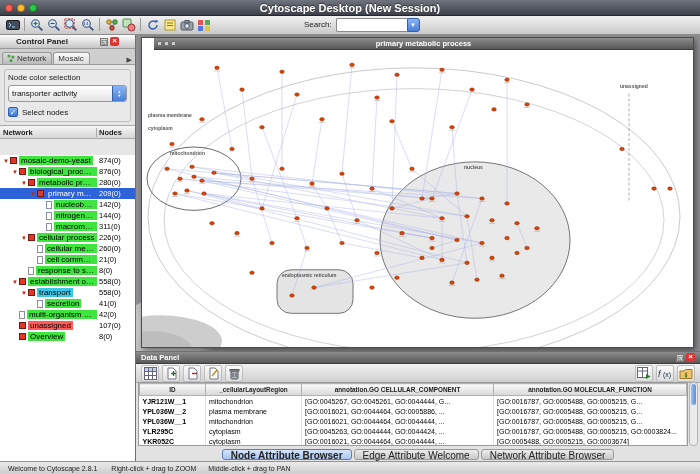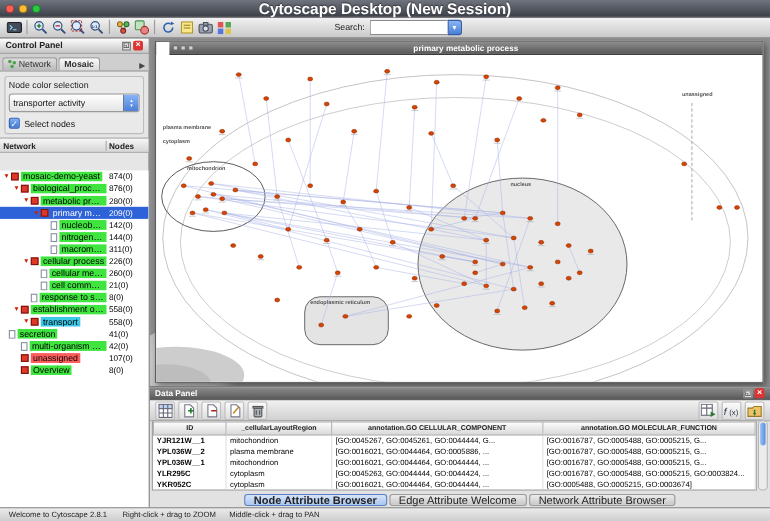--- a/index.html
+++ b/index.html
@@ -13,7 +13,7 @@
   .light{width:8px;height:8px;border-radius:50%;border:1px solid rgba(0,0,0,.35);box-sizing:border-box;}
   .l-close{background:#ff5f57;} .l-min{background:#febc2e;} .l-zoom{background:#28c840;}
   .win-title{position:absolute;left:0;right:0;text-align:center;color:#fff;
-    font-size:14px;font-weight:bold;text-shadow:0 -1px 1px rgba(0,0,0,.5);}
+    font-size:11px;font-weight:bold;text-shadow:0 -1px 1px rgba(0,0,0,.5);}
   .toolbar{position:absolute;top:15px;left:0;right:0;height:19px;
     background:linear-gradient(#f4f4f4,#c9c9c9);border-bottom:1px solid #8e8e8e;
     display:flex;align-items:center;padding-left:4px;z-index:29;}

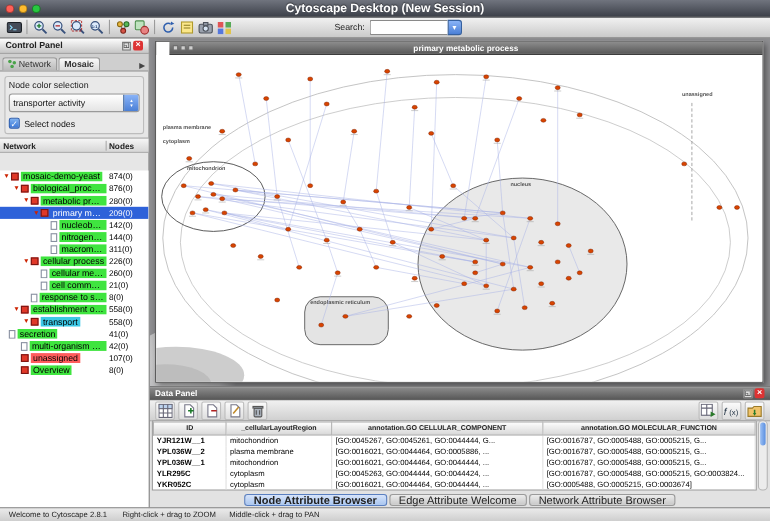--- a/index.html
+++ b/index.html
@@ -33,7 +33,7 @@
     background:#e6e6e6;border-right:1px solid #6f6f6f;box-sizing:border-box;z-index:20;}
   .cp-header{height:13px;background:linear-gradient(#fdfdfd,#c6c6c6);
     border-bottom:1px solid #9a9a9a;font-size:8px;font-weight:bold;color:#222;
-    display:flex;align-items:center;padding:0 5px;}
+    display:flex;align-items:center;padding:0 16px;}
   .cp-hdr-icons{margin-left:auto;display:flex;gap:2px;align-items:center;}
   .float-icon{width:8px;height:8px;border:1px solid #777;background:#ddd;font-size:6px;
     line-height:7px;text-align:center;color:#555;box-sizing:border-box;}

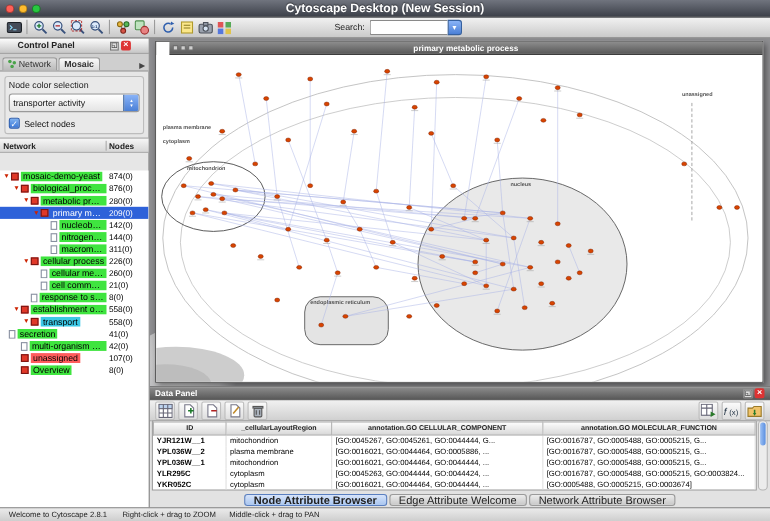--- a/index.html
+++ b/index.html
@@ -44,7 +44,7 @@
   .cp-tab{font-size:8px;color:#333;padding:1px 5px 1px 4px;border:1px solid #979797;border-bottom:none;
     border-radius:3px 3px 0 0;background:linear-gradient(#dedede,#b9b9b9);
     display:flex;align-items:center;gap:2px;margin-right:1px;height:12px;box-sizing:border-box;}
-  .cp-tab.active{background:linear-gradient(#fbfbfb,#dadada);font-weight:bold;}
+  .cp-tab.active{background:linear-gradient(#fbfbfb,#dadada);font-weight:normal;}
   .tab-arrow{margin-left:auto;font-size:7px;color:#444;padding:0 3px;}
   .cp-group{margin:4px 4px 3px 4px;border:1px solid #bdbdbd;border-radius:3px;
     padding:3px 3px 4px 3px;background:#e9e9e9;}

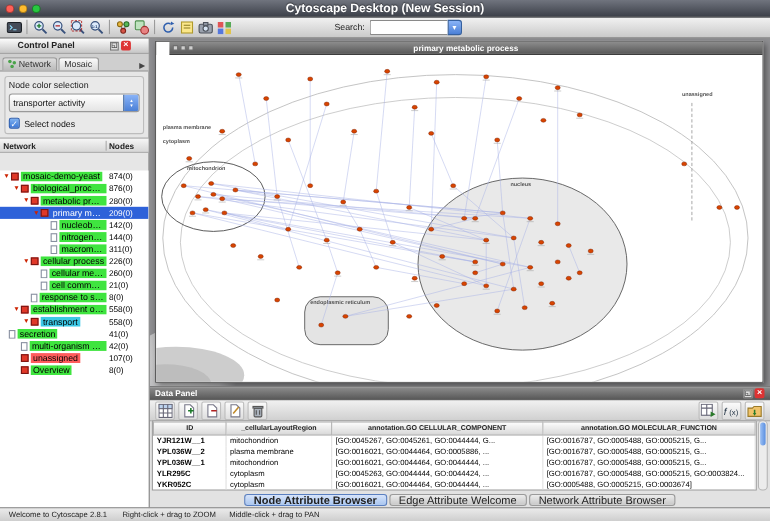--- a/index.html
+++ b/index.html
@@ -373,7 +373,7 @@
           <span class="tree-count">558(0)</span>
         </div>
         <div class="tree-row">
-          <span class="tl" style="">
+          <span class="tl" style="padding-left: 29px;">
             <span class="expander"></span>
             <span class="doc-icon"></span>
             <span class="tree-label" style="background: rgb(63, 228, 63);">secretion</span>

